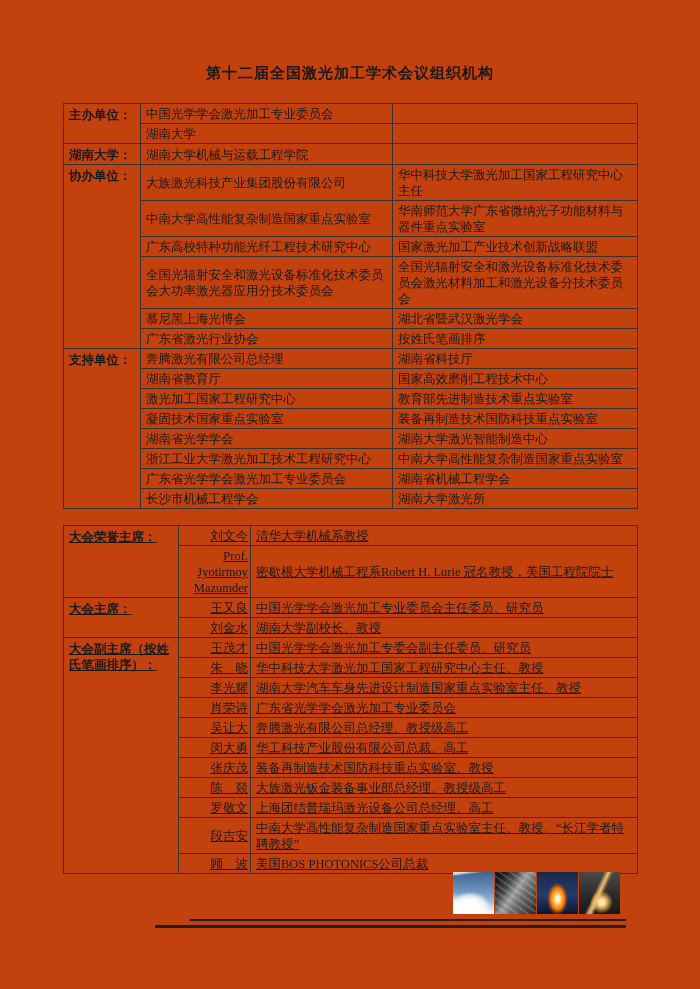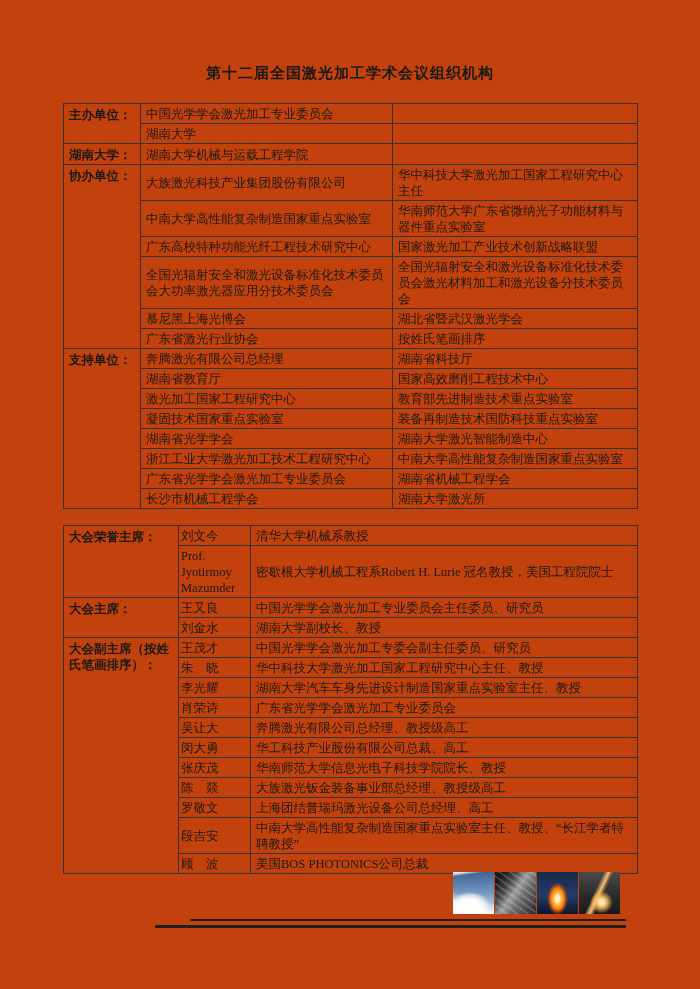--- a/index.html
+++ b/index.html
@@ -28,7 +28,7 @@
     margin-left:63px;
   }
   table.tbl1{margin-top:19px;}
-  table.tbl2{margin-top:16px;}
+  table.tbl2{margin-top:16px;text-decoration:underline;}
   .tbl td{
     border:1px solid #333333;
     font-size:12.5px;

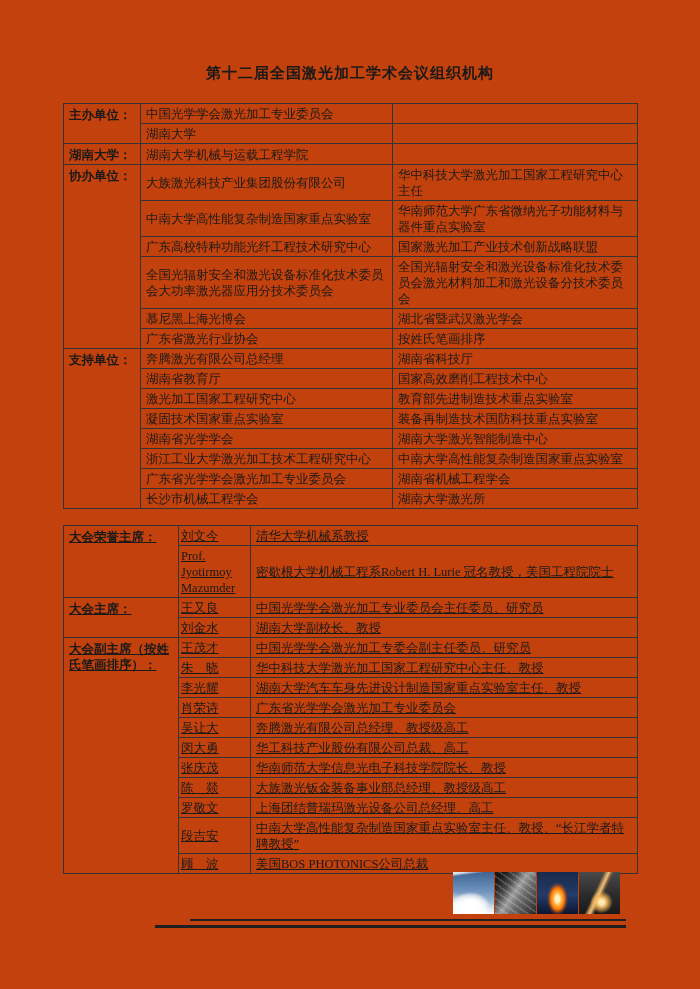--- a/index.html
+++ b/index.html
@@ -44,7 +44,7 @@
     padding-top:3px;
   }
   .tbl td.name-cell{
-    text-align:left;
+    text-align:right;
     padding-left:2px;
     padding-right:2px;
   }

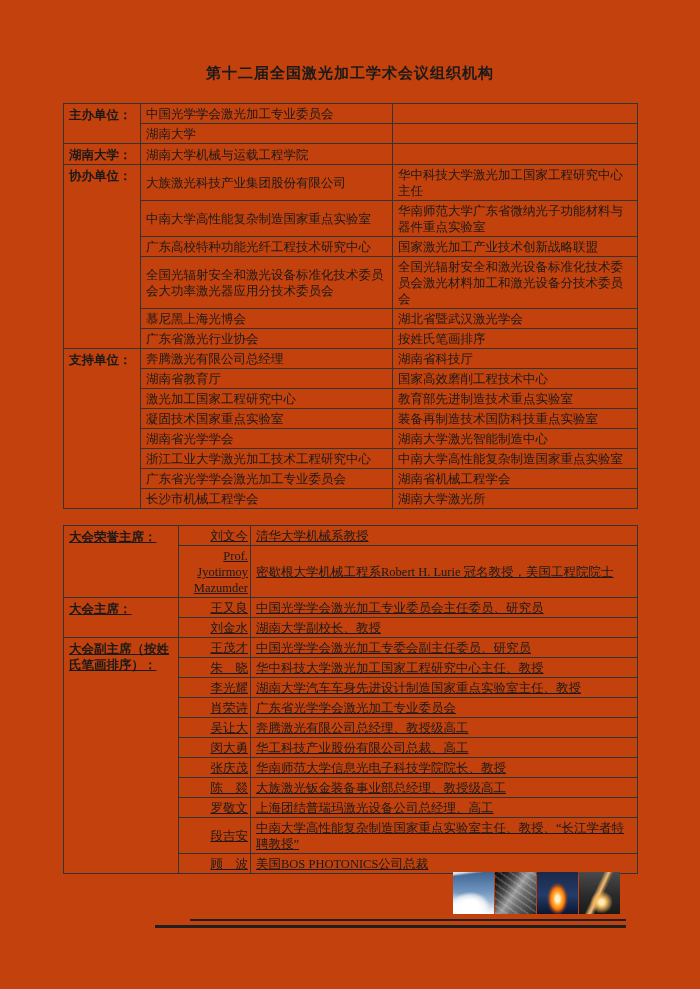--- a/index.html
+++ b/index.html
@@ -212,7 +212,7 @@
         </tr>
         <tr>
           <td class="name-cell">张庆茂</td>
-          <td class="cell">华南师范大学信息光电子科技学院院长、教授</td>
+          <td class="cell">装备再制造技术国防科技重点实验室、教授</td>
         </tr>
         <tr>
           <td class="name-cell">陈　燚</td>

